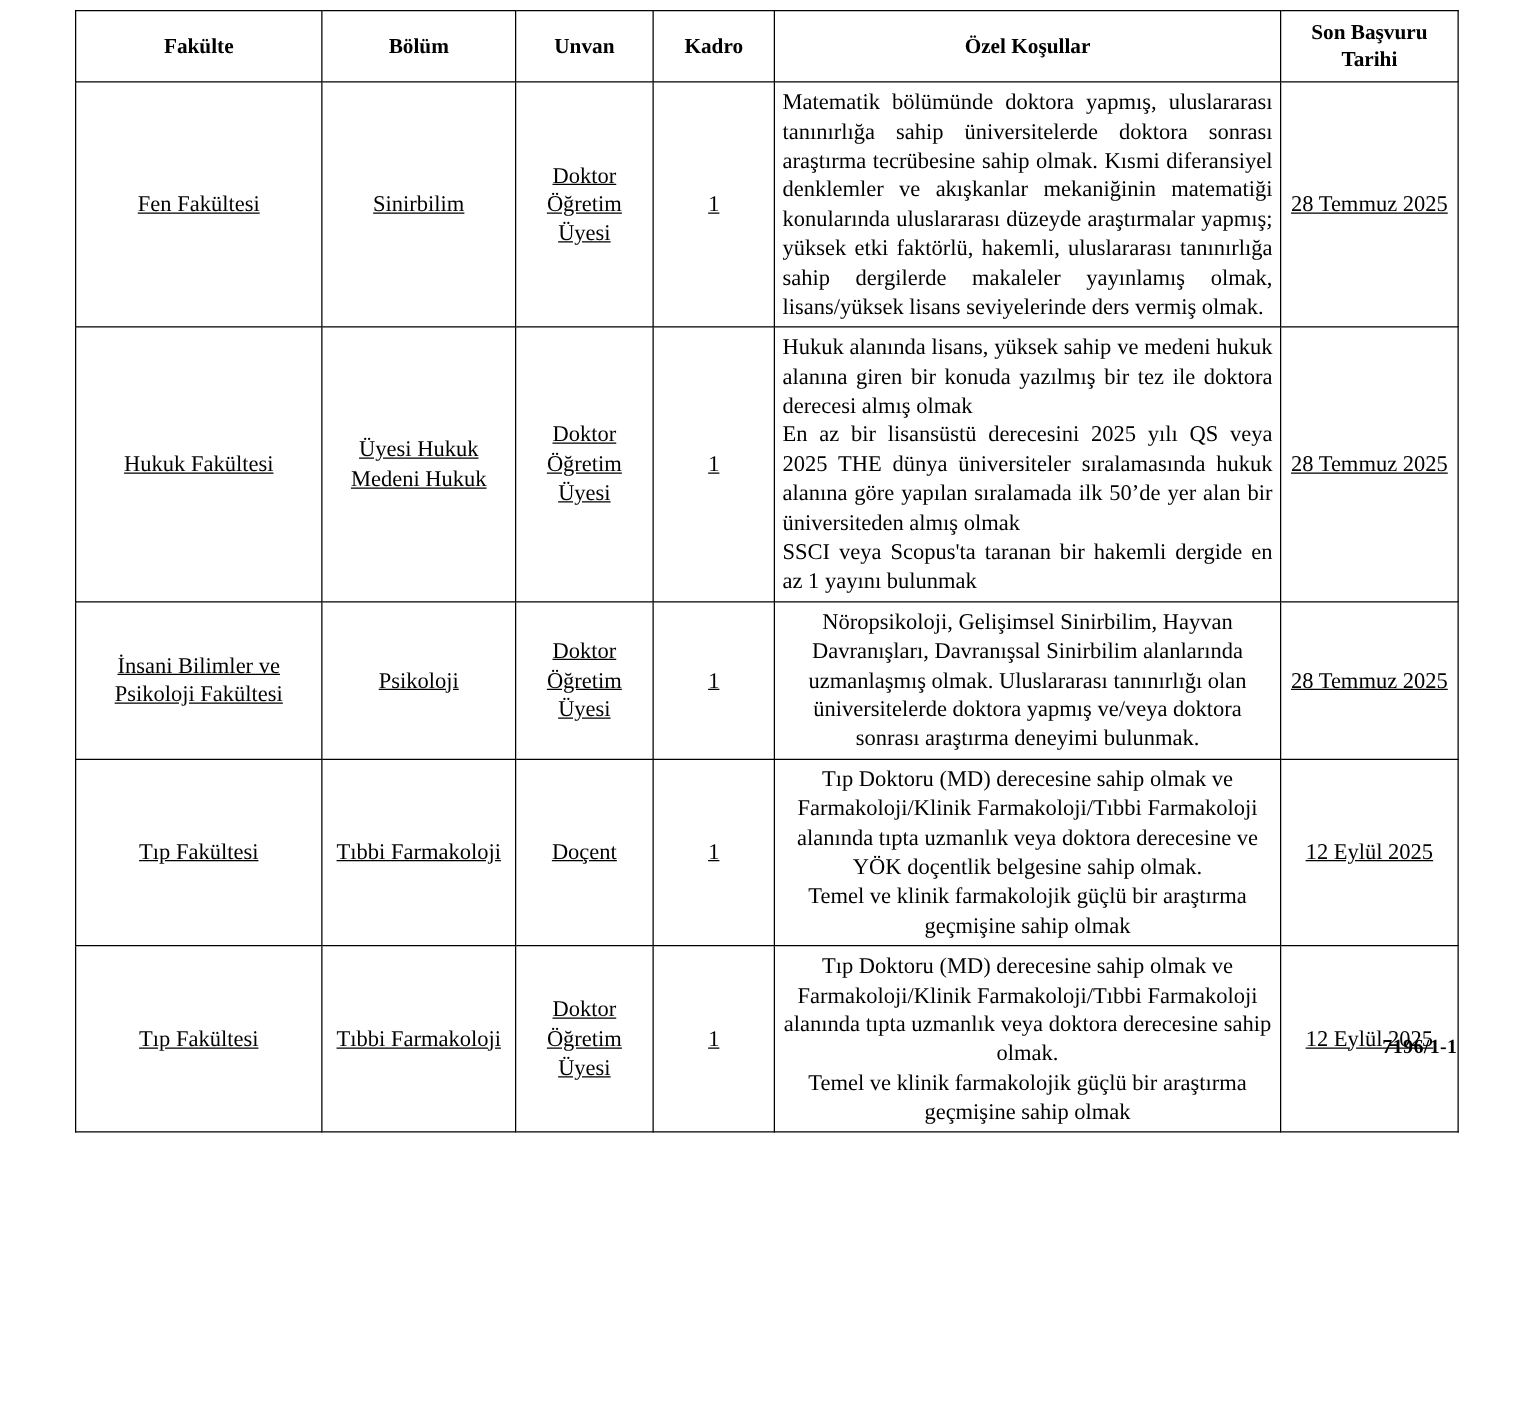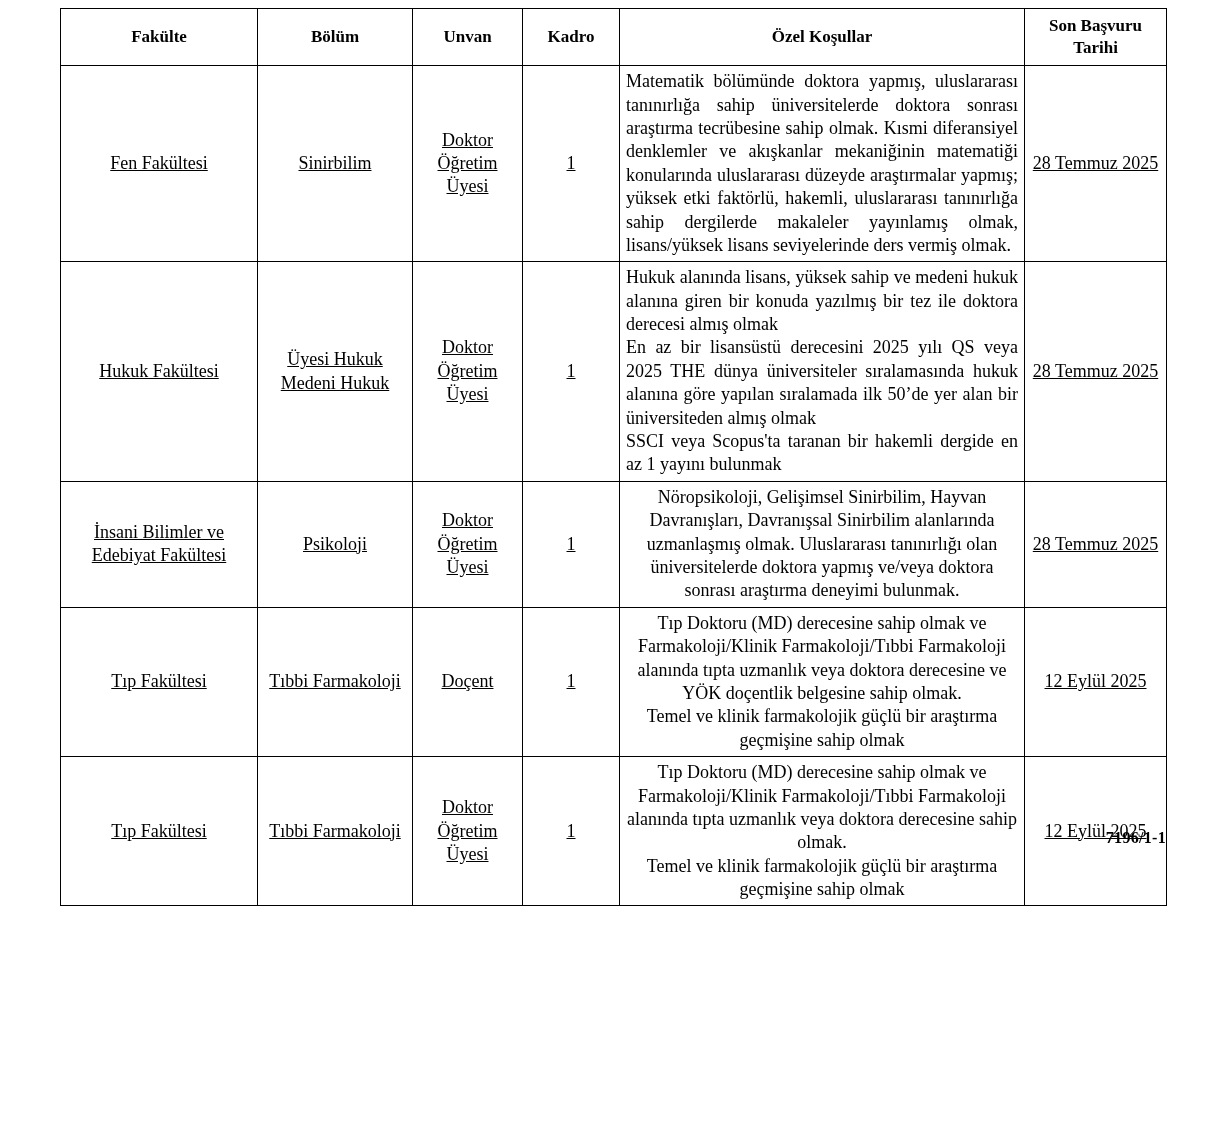--- a/index.html
+++ b/index.html
@@ -126,7 +126,7 @@
       </tr>
 
       <tr>
-        <td class="center">İnsani Bilimler ve Edebiyat Fakültesi</td>
+        <td class="center">İnsani Bilimler ve Psikoloji Fakültesi</td>
         <td class="center">Psikoloji</td>
         <td class="center">Doktor Öğretim Üyesi</td>
         <td class="center">1</td>

